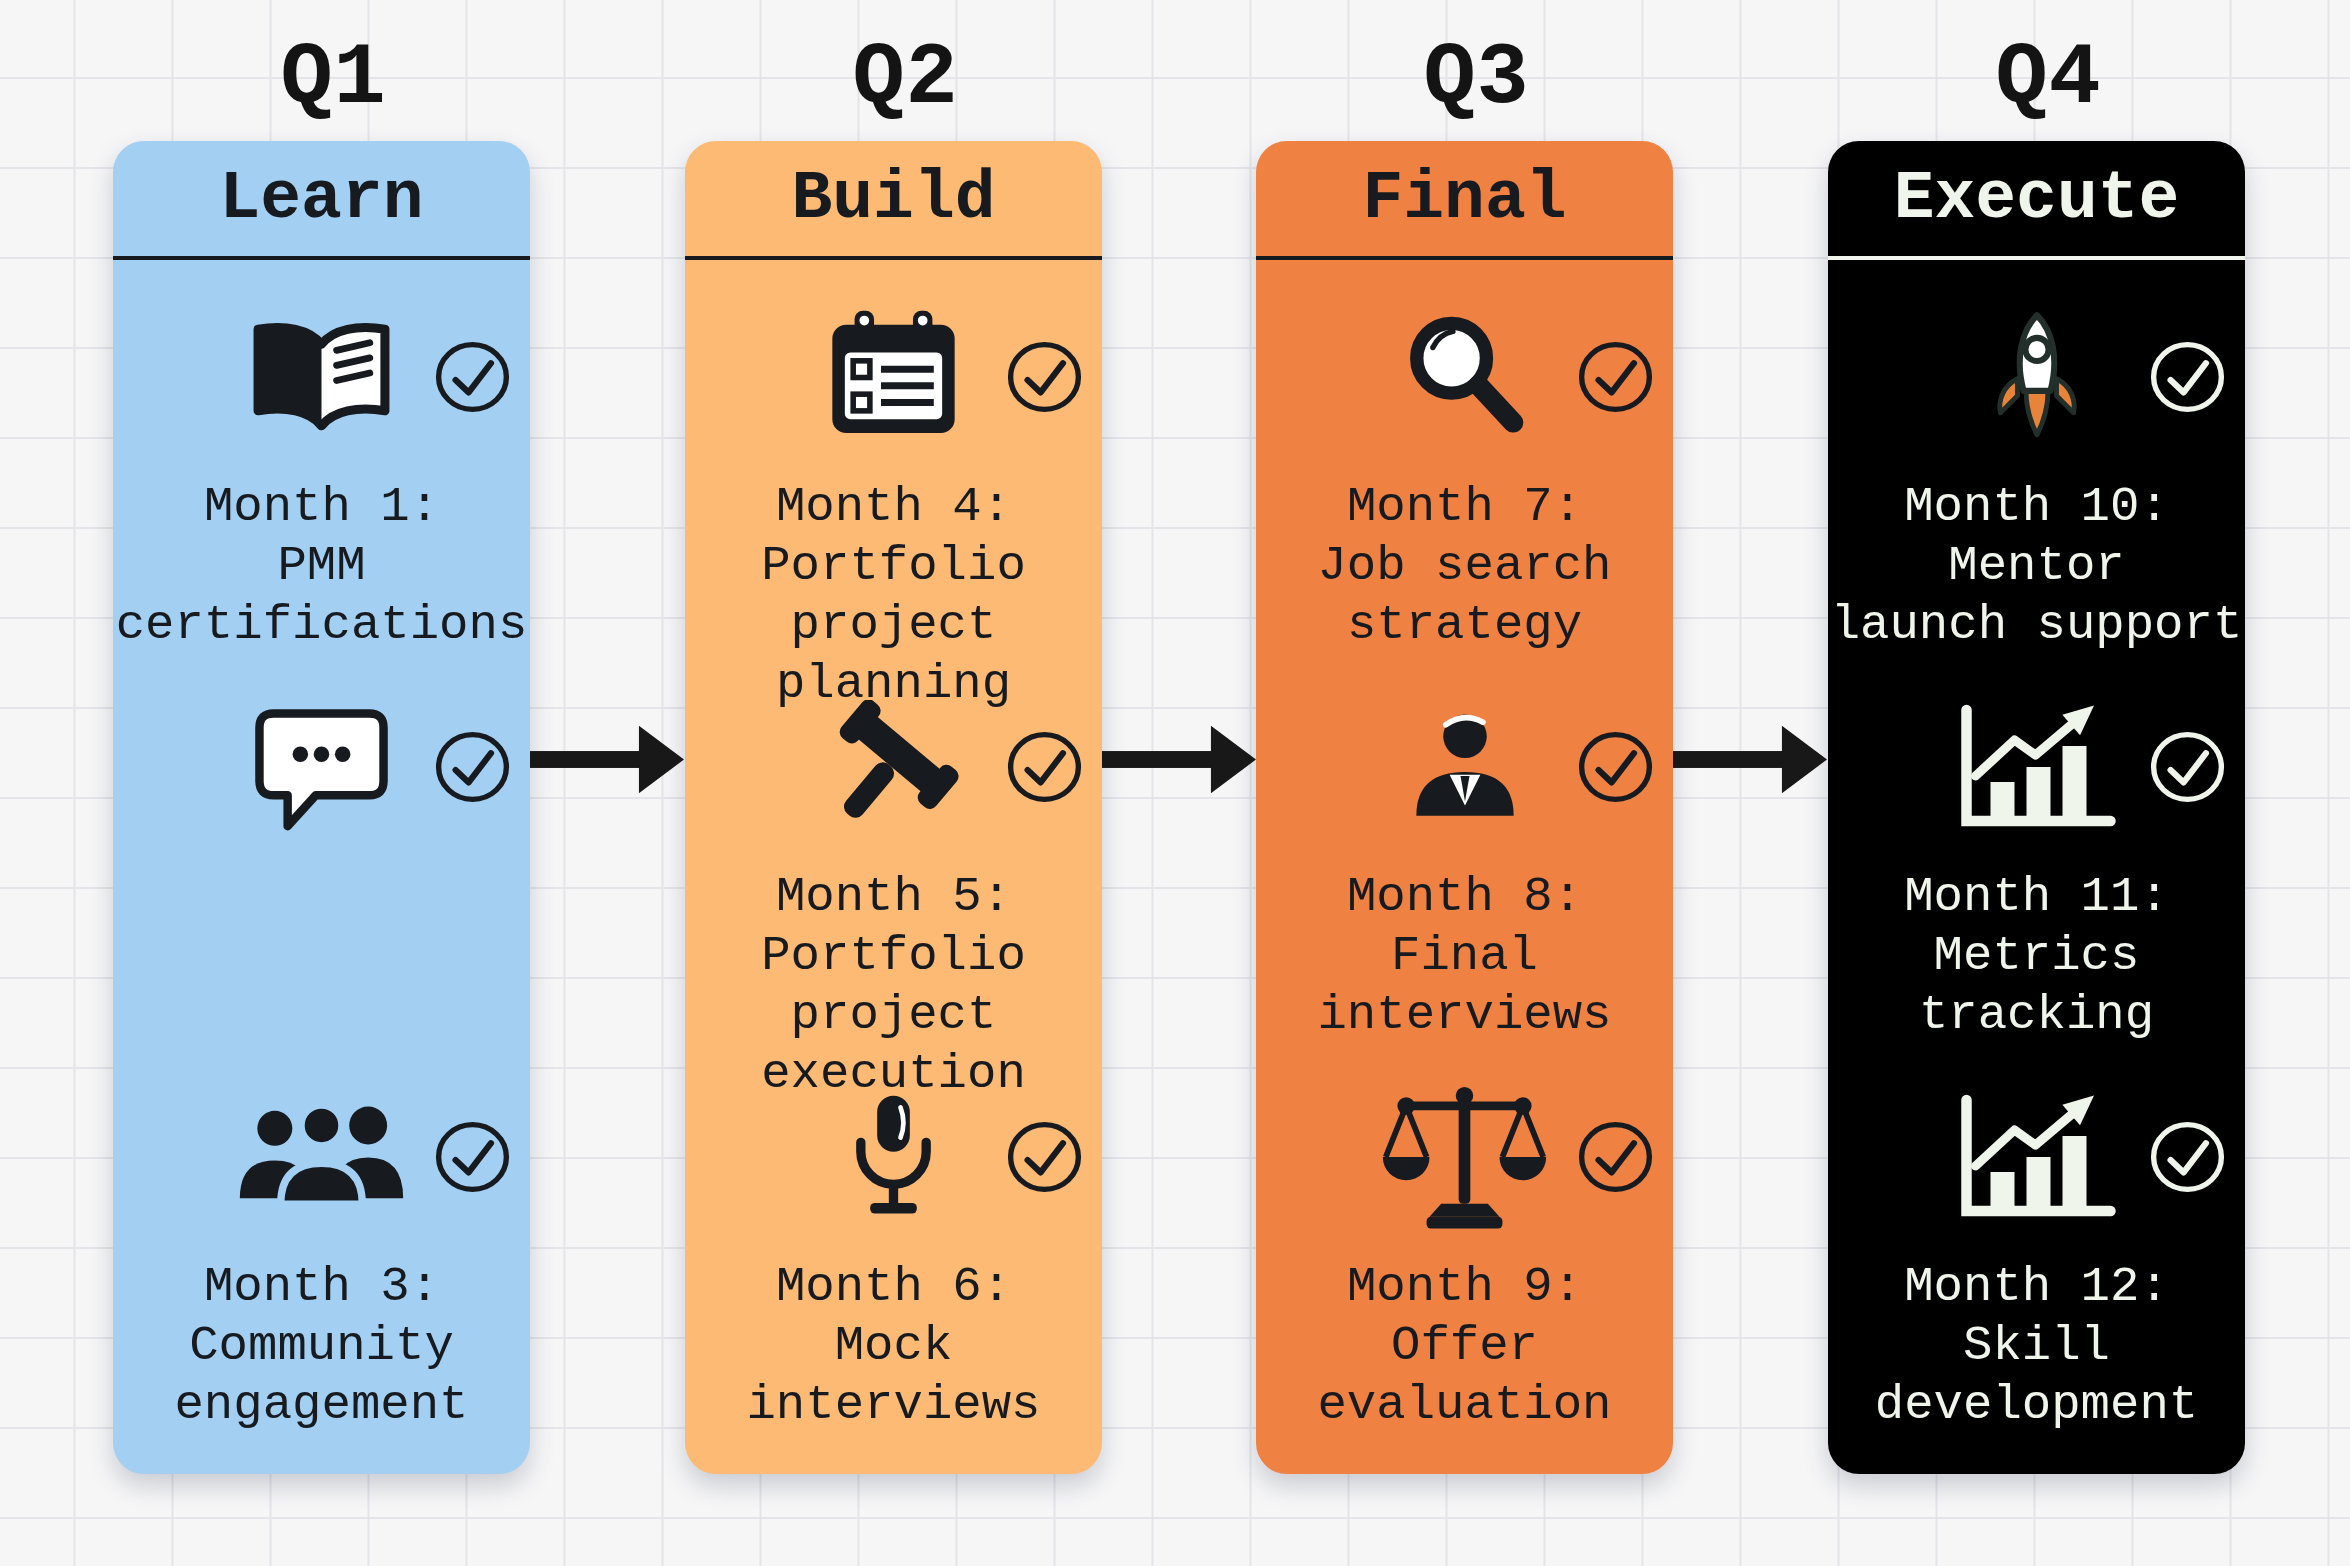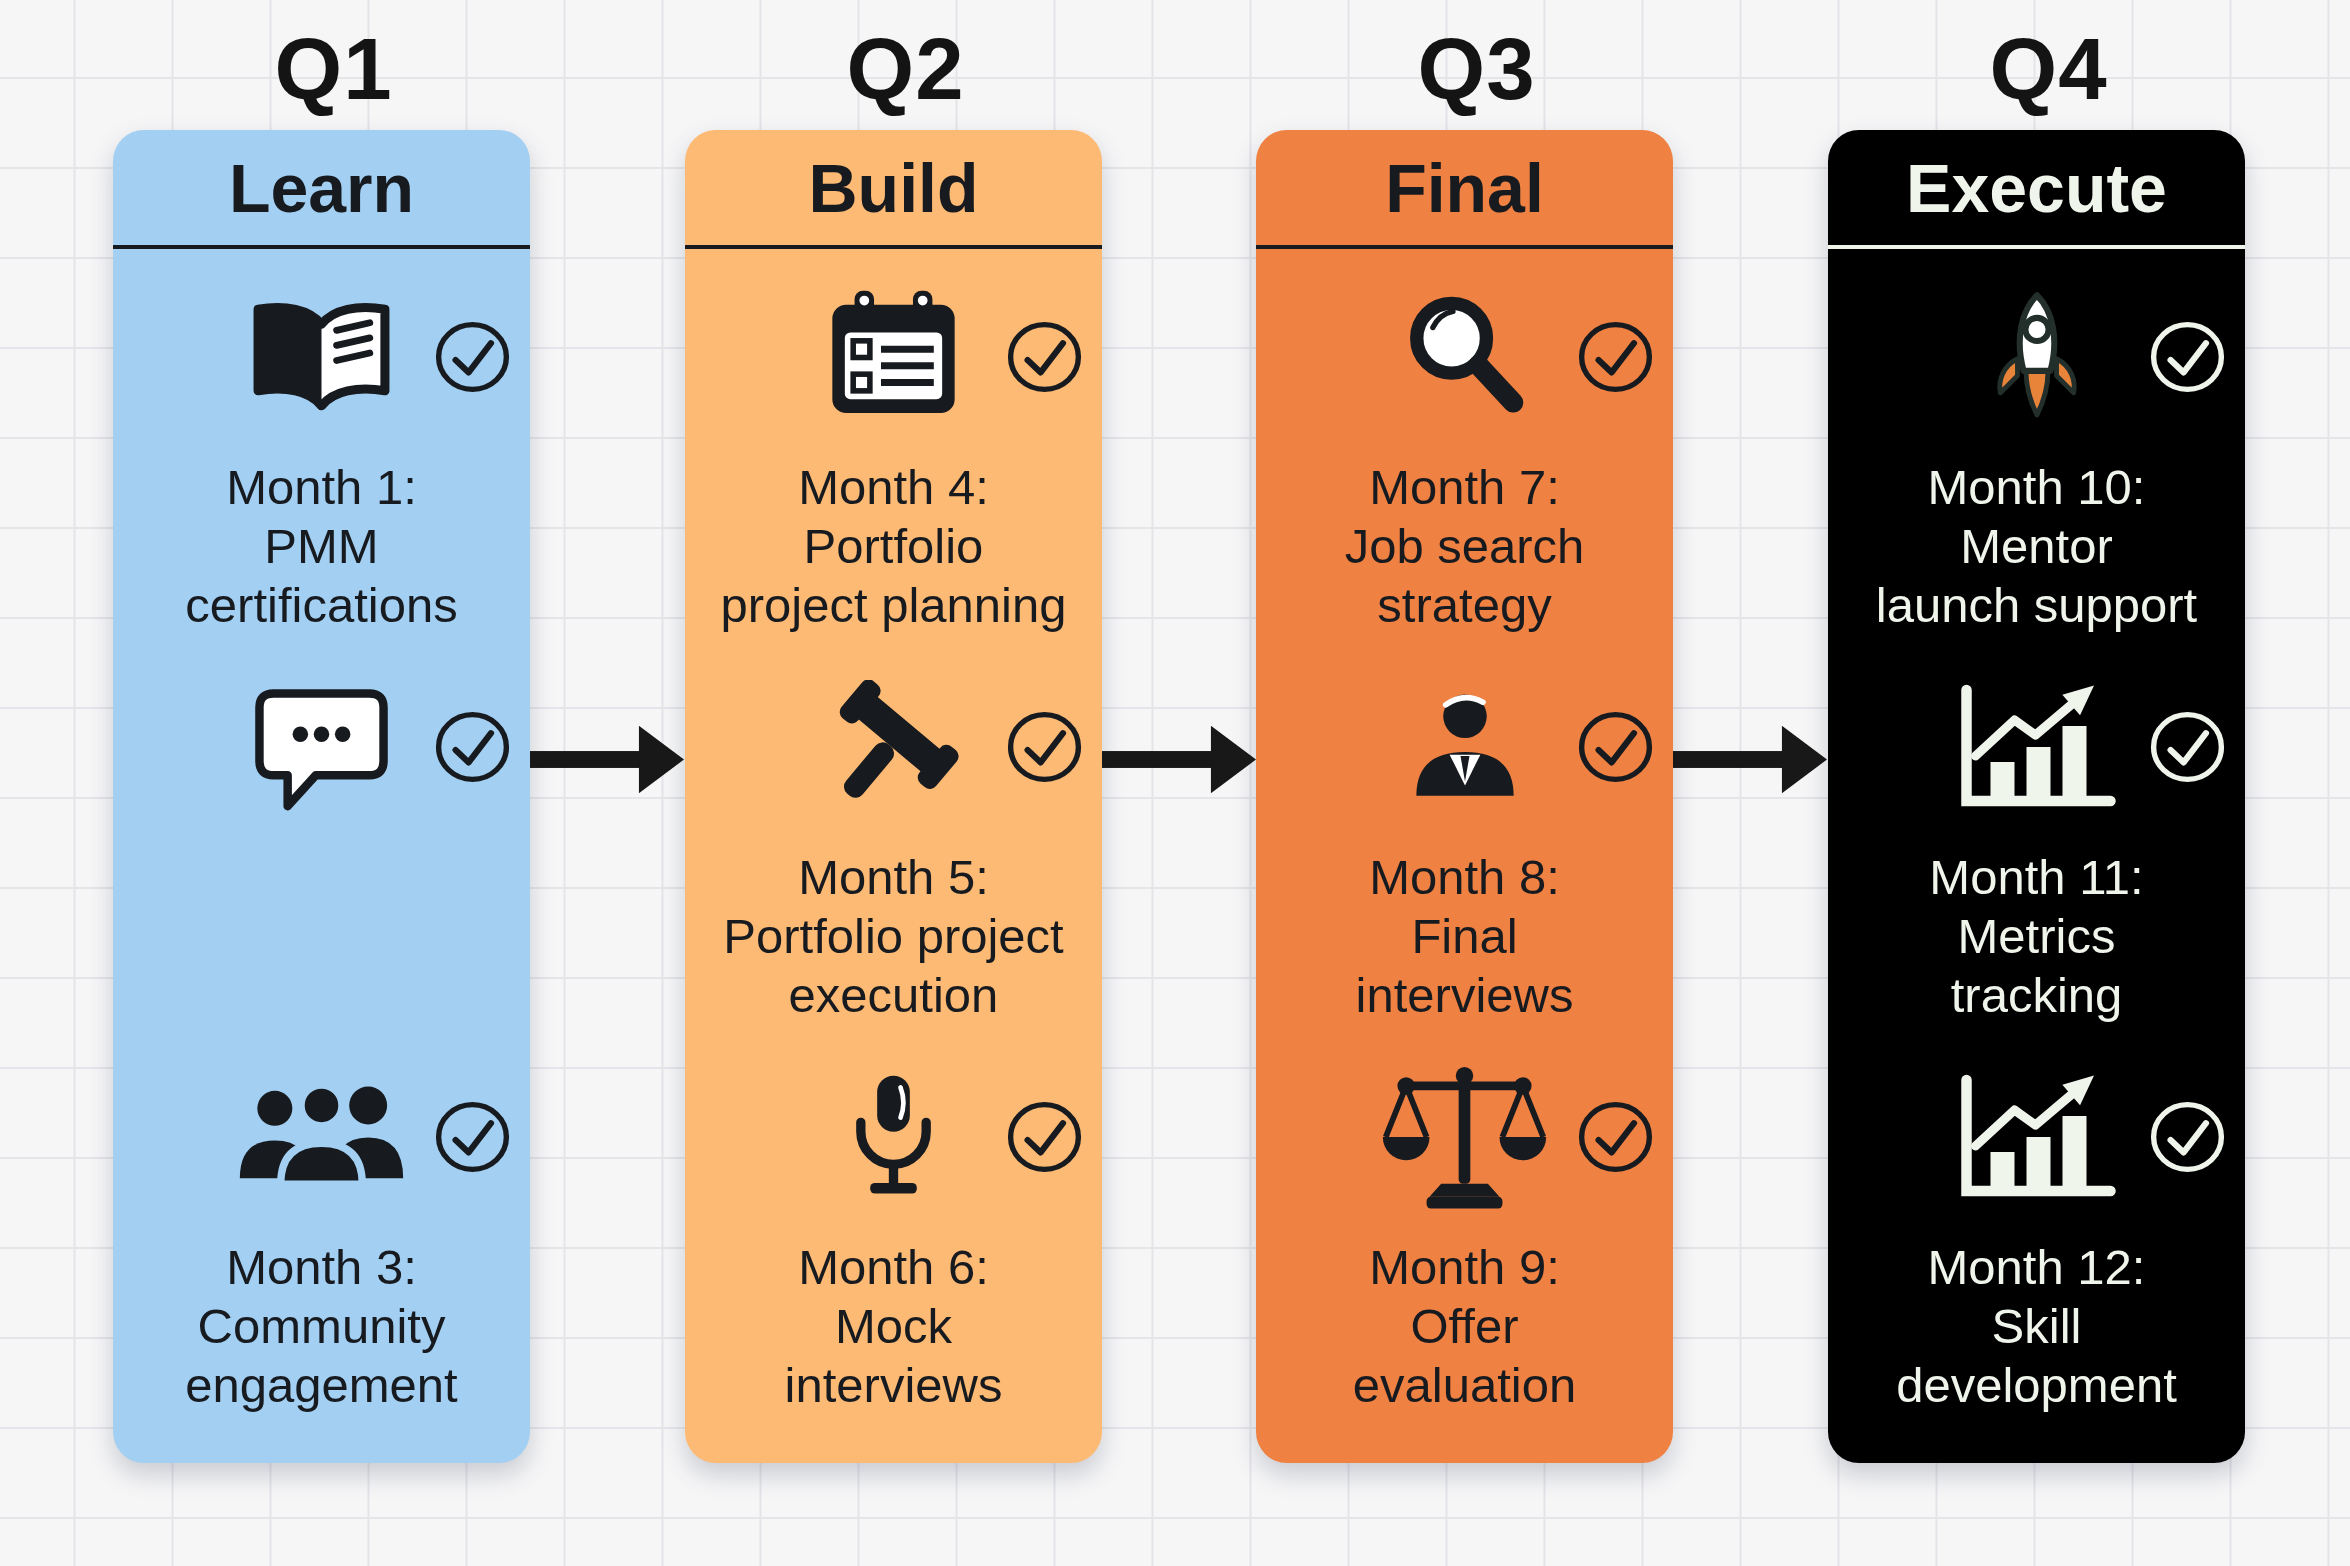--- a/index.html
+++ b/index.html
@@ -13,7 +13,7 @@
     background-size:98px 90px;
     background-position:-24.5px -13px;
   }
-  .quarter{position:absolute;top:6px;width:441px;height:1525px;}
+  .quarter{position:absolute;top:17px;width:441px;height:1525px;font-family:Liberation Mono, monospace;}
   #q1{left:113px}
   #q2{left:685px}
   #q3{left:1256px}

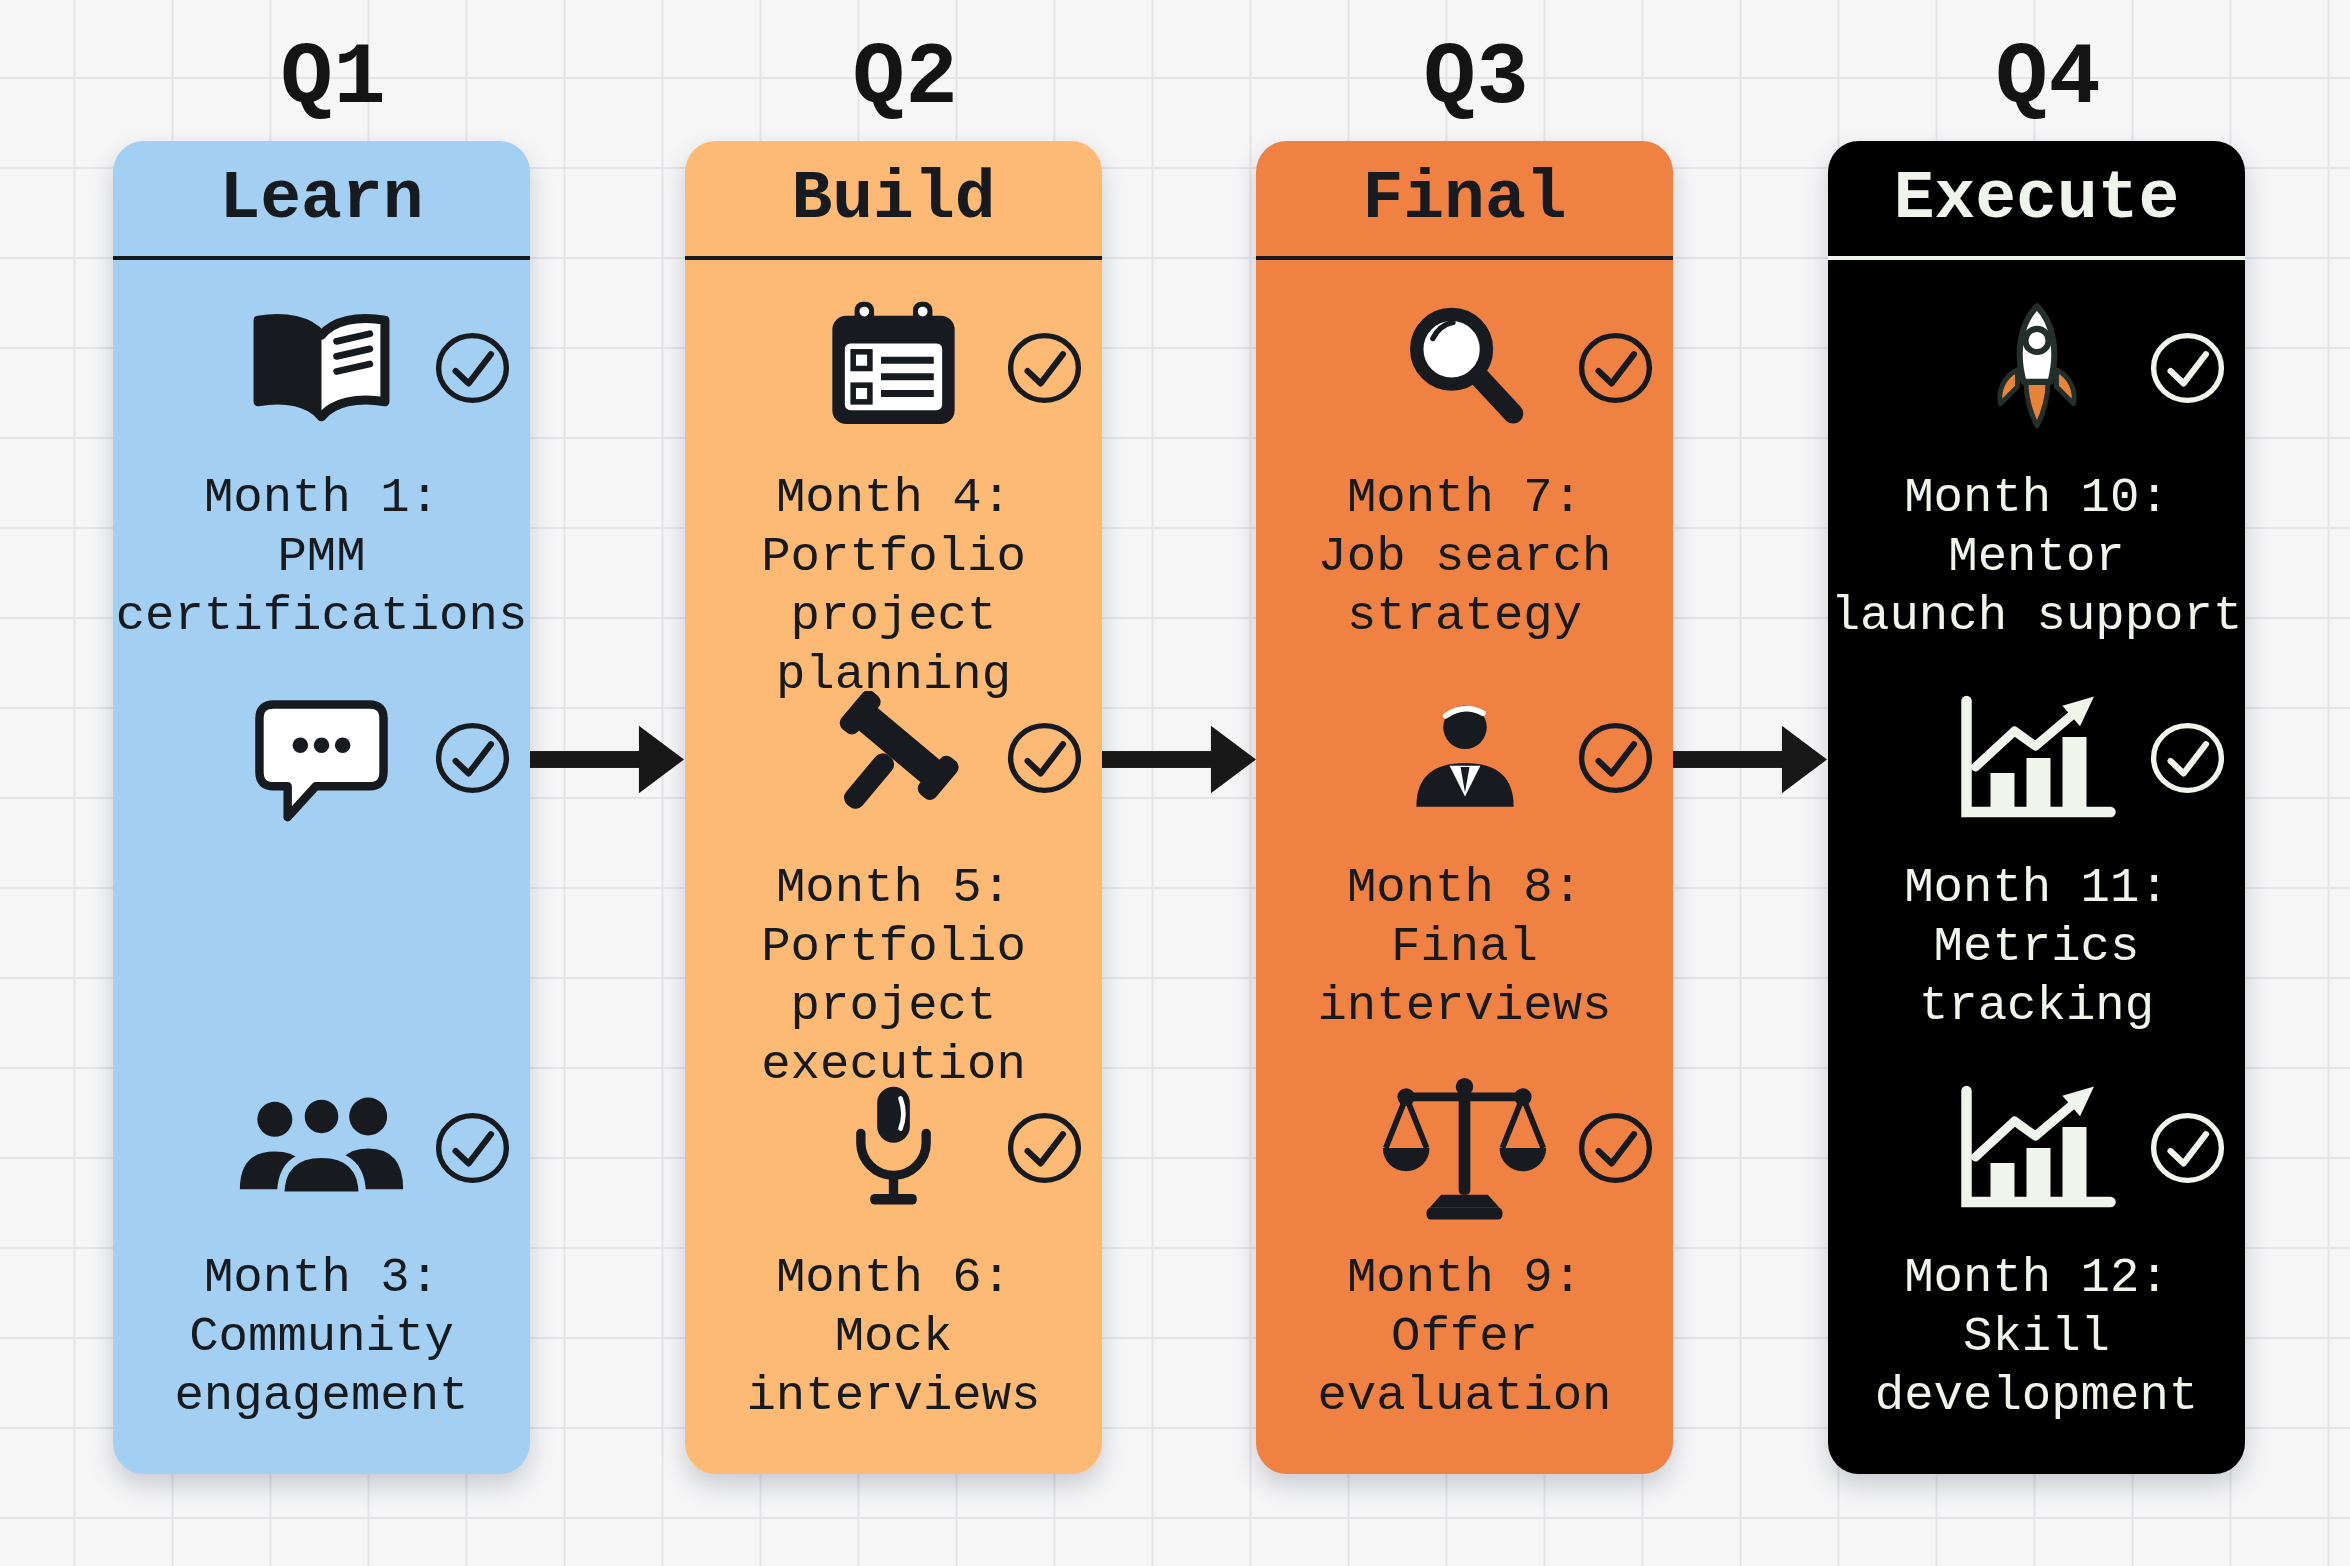--- a/index.html
+++ b/index.html
@@ -33,7 +33,7 @@
     font-size:68px;font-weight:700;
     border-bottom:4.7px solid currentColor;
   }
-  .card-body{position:relative;padding-top:7px;}
+  .card-body{position:relative;padding-top:16px;}
   .m-item{height:390px;}
   .icon-row{
     position:relative;height:202px;width:100%;

